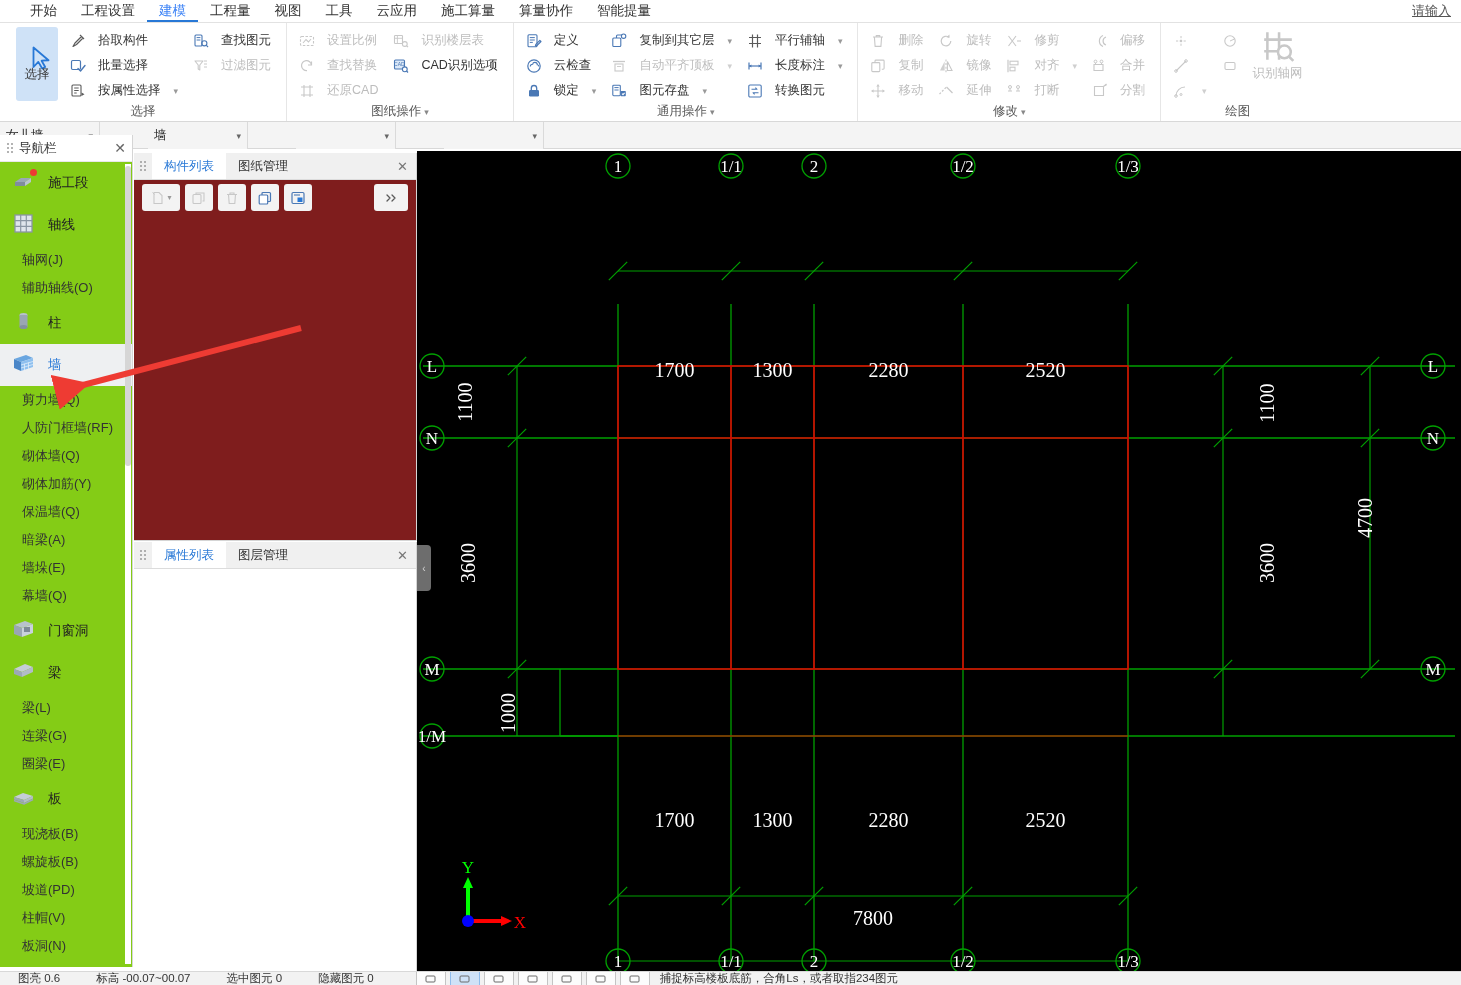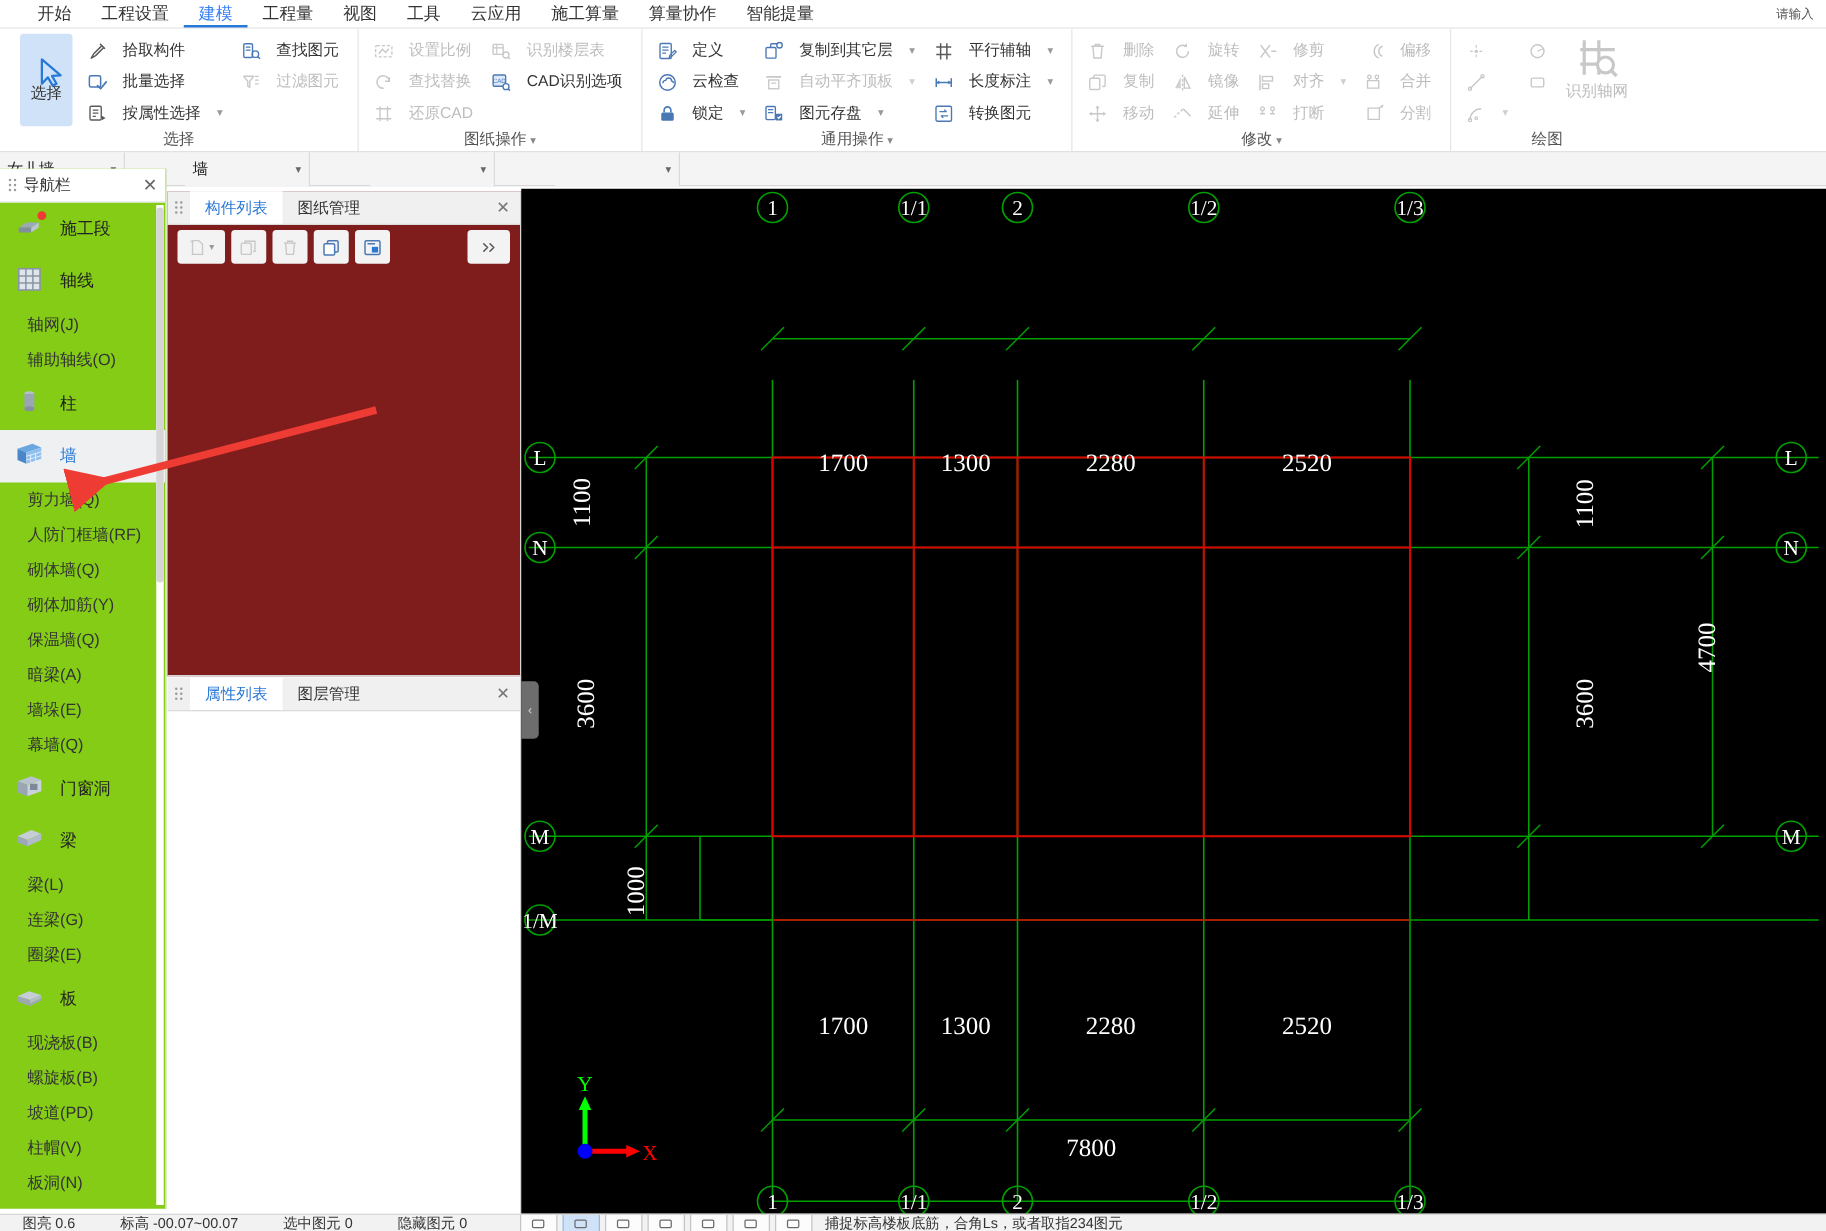--- a/index.html
+++ b/index.html
@@ -24,7 +24,7 @@
   }
   .menu-item.active { color: #3b82f6; border-bottom: 2px solid #2878d6; font-weight: normal; }
   .menubar-right {
-    margin-left: auto; font-size: 10px; color: #555; padding-right: 10px;
+    margin-left: auto; font-size: 13px; color: #555; padding-right: 10px; text-decoration: underline;
   }
 
   

